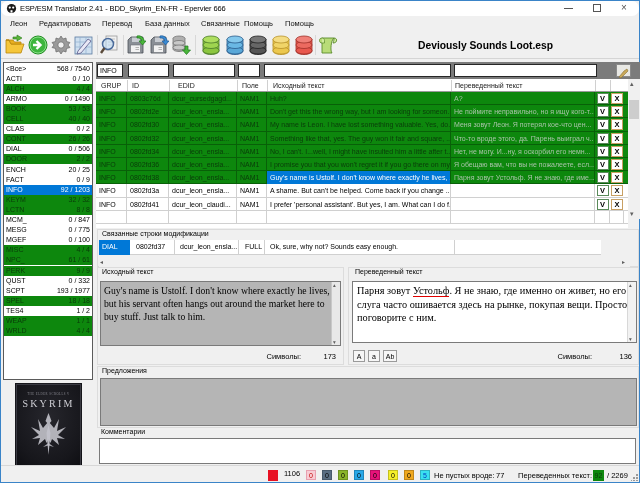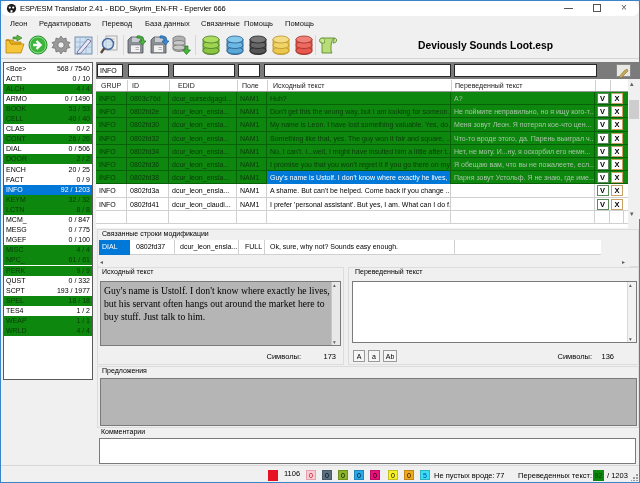--- a/index.html
+++ b/index.html
@@ -458,6 +458,7 @@
   <div id="gbtrans" class="gb" style="left:347px;top:266px;width:291px;height:98px;">
     <div class="gblabel" style="left:4px;top:0px;">Переведенный текст</div>
     <div class="abs" style="left:3px;top:13px;width:285px;height:62px;background:#fff;border:1px solid #7a7a7a;">
+      <div class="abs" style="left:4px;top:2px;width:274px;font-family:'Liberation Serif',serif;font-size:10.3px;line-height:13.6px;color:#000;white-space:nowrap;">Парня зовут <span style="border-bottom:1px solid #e00000;">Устольф</span>. Я не знаю, где именно он живет, но его<br>слуга часто ошивается здесь на рынке, покупая вещи. Просто<br>поговорите с ним.</div>
       <div class="abs" style="right:0;top:0;width:9px;height:60px;background:#f2f2f2;border-left:1px solid #d8d8d8;">
         <div class="sbarrow" style="left:1px;top:0;font-size:5.5px;">▴</div>
         <div class="sbarrow" style="left:1px;bottom:0;font-size:5.5px;">▾</div>

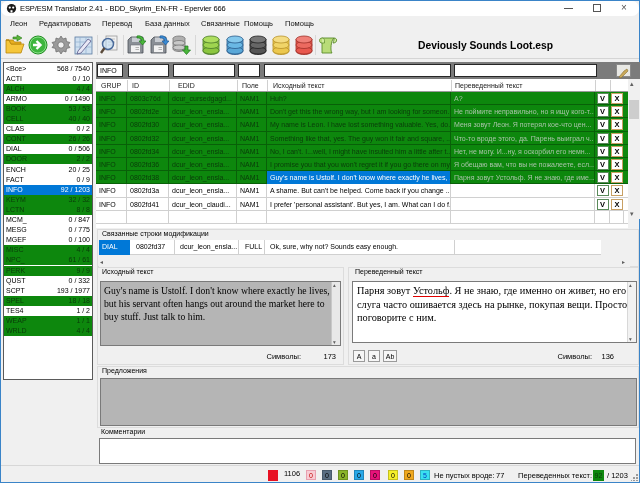--- a/index.html
+++ b/index.html
@@ -468,7 +468,7 @@
     <div class="abs" style="left:19px;top:82px;width:12px;height:12px;background:#f6f6f6;border:1px solid #9a9a9a;font-size:7px;text-align:center;line-height:11px;">a</div>
     <div class="abs" style="left:34px;top:82px;width:14px;height:12px;background:#f6f6f6;border:1px solid #9a9a9a;font-size:7px;text-align:center;line-height:11px;">Ab</div>
     <div class="abs" style="right:46px;top:84px;font-size:7.5px;color:#000;">Символы:</div>
-    <div class="abs" style="right:24px;top:84px;font-size:7.5px;color:#000;">136</div>
+    <div class="abs" style="right:6px;top:84px;font-size:7.5px;color:#000;">136</div>
   </div>
   <div id="gbsugg" class="gb" style="left:96px;top:365px;width:542px;height:62px;">
     <div class="gblabel" style="left:2px;top:0px;">Предложения</div>

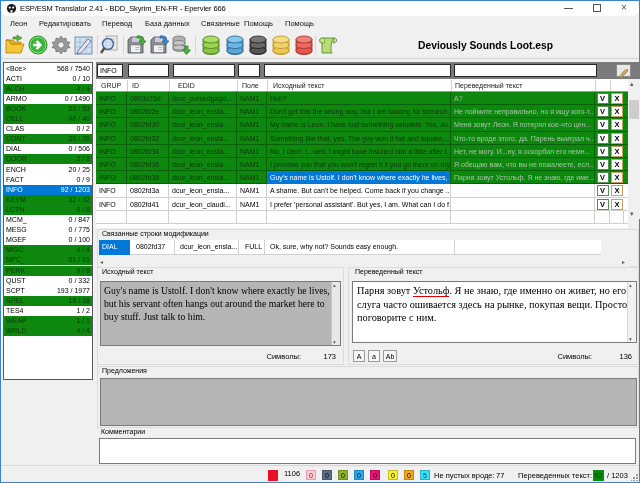--- a/index.html
+++ b/index.html
@@ -290,6 +290,26 @@
         <span class="nm">WRLD</span>
         <span class="ct">4 / 4</span>
       </div>
+  </div>
+  <div id="skyrim">
+    <svg width="67" height="86" viewBox="0 0 67 86">
+      <defs>
+          <radialGradient id="covg" cx="50%" cy="40%" r="75%">
+            <stop offset="0%" stop-color="#26262c"></stop>
+            <stop offset="70%" stop-color="#17171c"></stop>
+            <stop offset="100%" stop-color="#0e0e12"></stop>
+          </radialGradient>
+        </defs>
+      <rect width="67" height="86" fill="url(#covg)"></rect>
+      <rect x="1.5" y="1.5" width="64" height="83" fill="none" stroke="#3a3a42" stroke-width="1"></rect>
+      <text x="33.5" y="12" font-size="3" fill="#8a8a92" text-anchor="middle" letter-spacing="0.5" font-family="Liberation Serif,serif">THE ELDER SCROLLS V</text>
+      <text x="33.5" y="24" font-size="10" fill="#cfcfd5" text-anchor="middle" letter-spacing="2.2" font-family="Liberation Serif,serif">SKYRIM</text>
+      <g fill="#c2c2ca">
+        <path d="M33.5 30 L36.5 38 L34.8 40 L39 45 L44 36 L42 48 L51 44 L43 52 L50 56 L42 55 L44 62 L37 56 L35.5 60 L33.5 56 L31.5 60 L30 56 L23 62 L25 55 L17 56 L24 52 L16 44 L25 48 L23 36 L28 45 L32.2 40 L30.5 38 Z" opacity="0.9"></path>
+        <path d="M33.5 42 L35.5 50 L33.5 72 L31.5 50 Z" opacity="0.95"></path>
+        <path d="M28 64 L33.5 60 L39 64 L33.5 62.5 Z" opacity="0.8"></path>
+      </g>
+    </svg>
   </div>
   <div id="tablewrap">
     <div id="filterrow">

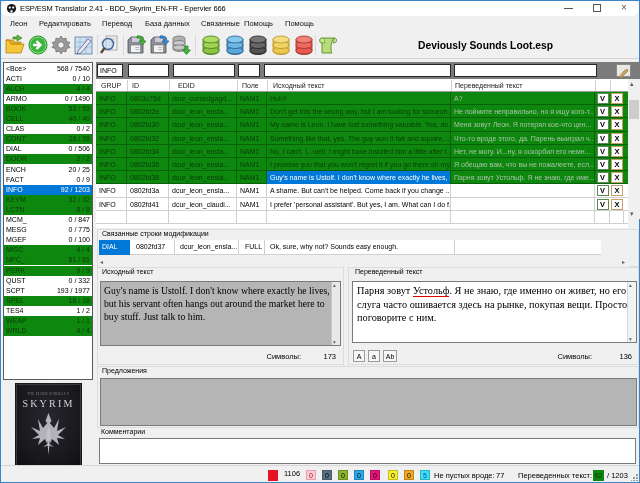--- a/index.html
+++ b/index.html
@@ -513,7 +513,7 @@
     <div class="abs" style="left:495px;top:5px;">77</div>
     <div class="abs" style="left:517px;top:5px;">Переведенных текст:</div>
     <div class="abs" style="left:592px;top:4px;width:11px;height:11px;background:#0d870d;color:#0a3c0a;font-size:7px;text-align:center;line-height:11px;">92</div>
-    <div class="abs" style="left:606px;top:5px;">/ 1203</div>
+    <div class="abs" style="left:606px;top:5px;">/ 2269</div>
     <div class="abs" style="left:630px;top:8px;width:7px;height:7px;background:
       radial-gradient(circle at 6px 1px,#9a9a9a 0.8px,transparent 1px),
       radial-gradient(circle at 6px 4px,#9a9a9a 0.8px,transparent 1px),

